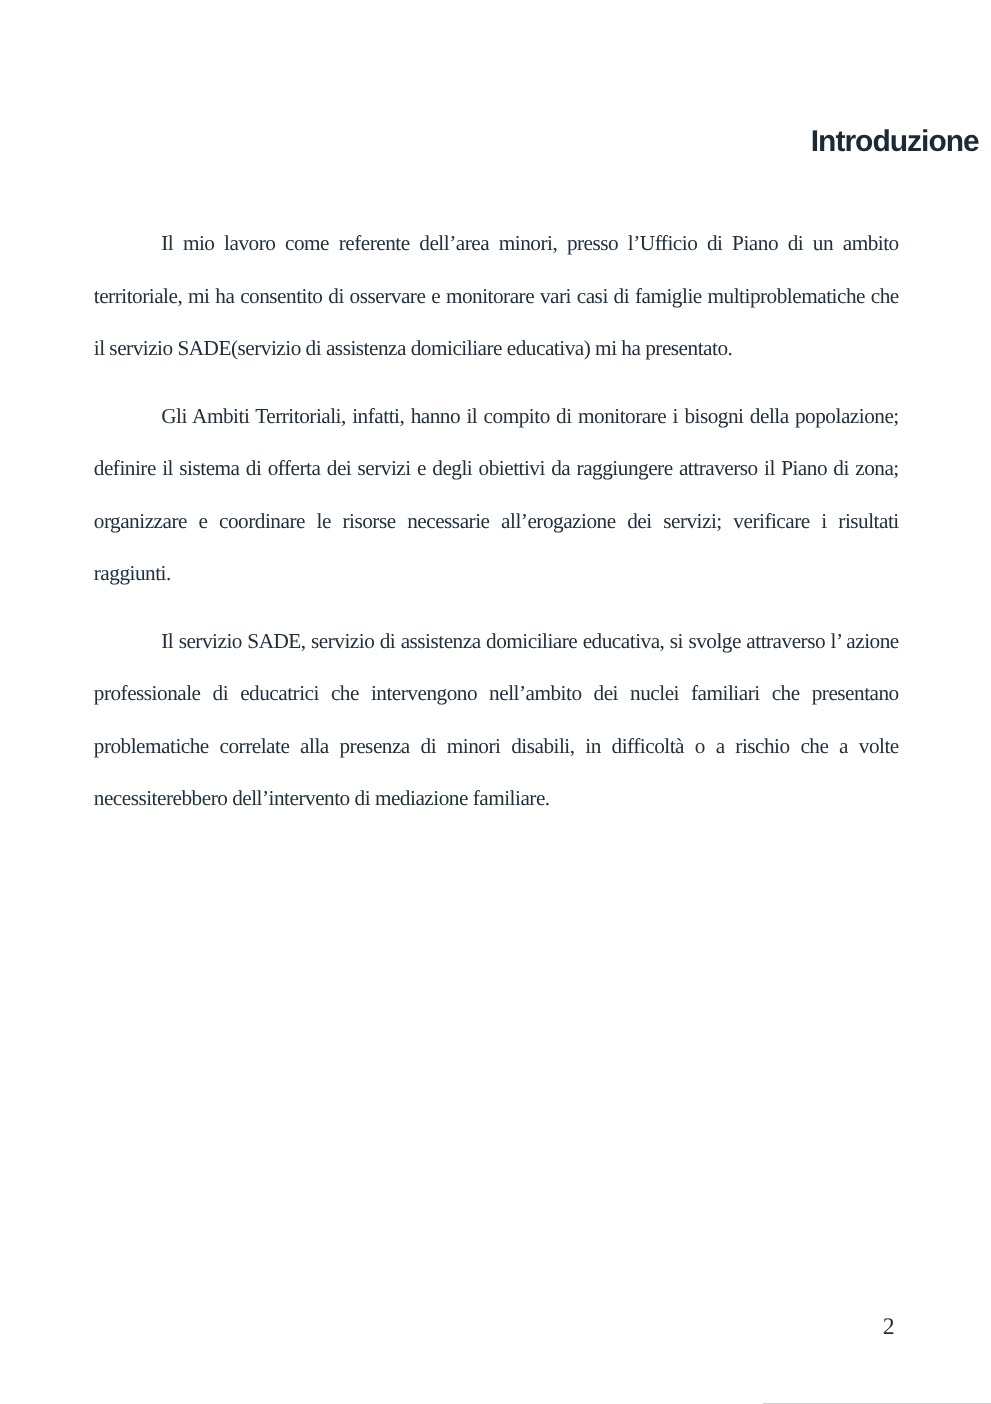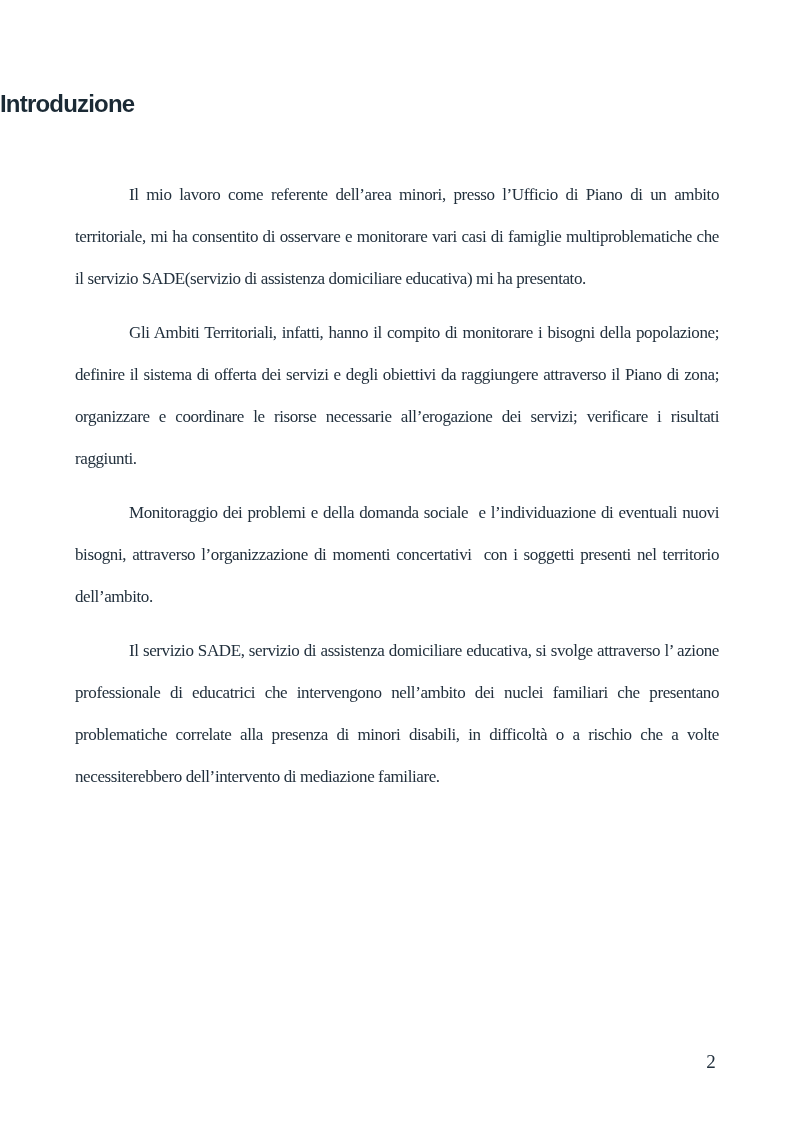--- a/index.html
+++ b/index.html
@@ -21,14 +21,14 @@
     top: 90px;
     left: 0;
     right: 0;
-    text-align: left;
+    text-align: right;
     font-family: "Liberation Sans", sans-serif;
     font-weight: bold;
     font-size: 24px;
     line-height: 28px;
     letter-spacing: -0.8px;
     color: #1b2a35;
-    margin: 0;
+    margin: 10px;
   }
   .body-text {
     position: absolute;

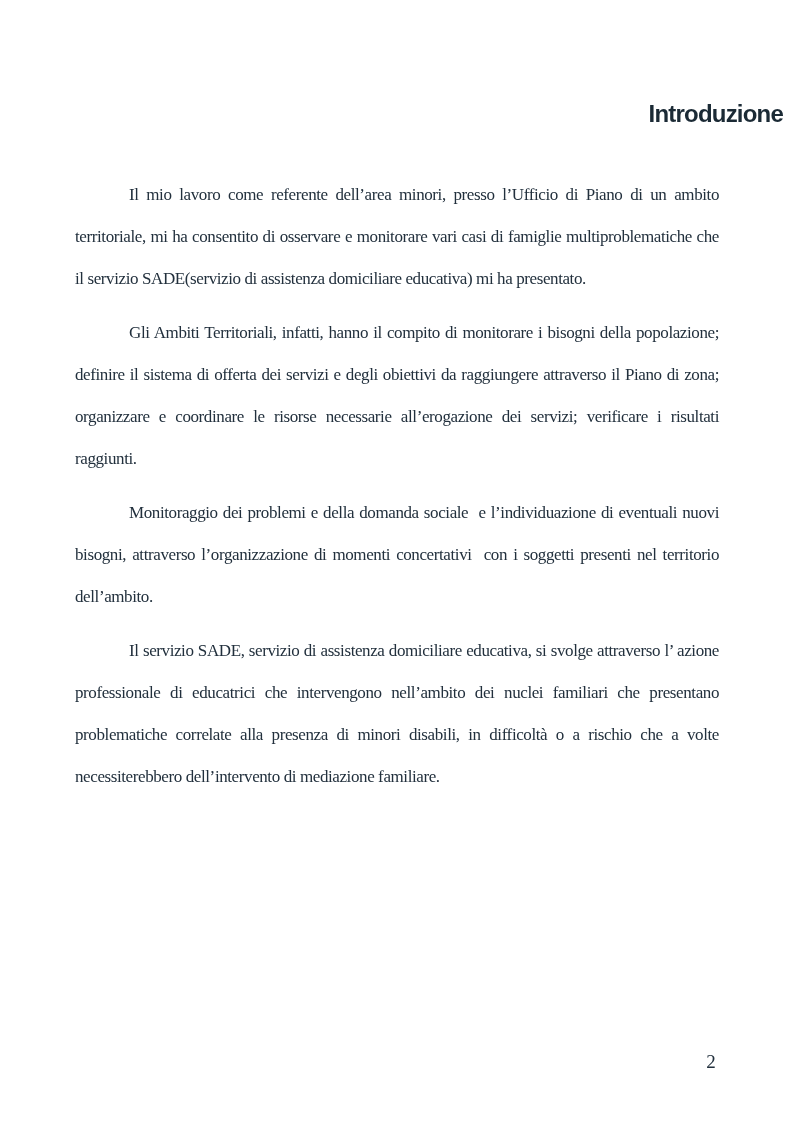--- a/index.html
+++ b/index.html
@@ -67,7 +67,6 @@
   <div class="body-text">
       <p class="para">Il mio lavoro come referente dell’area minori, presso l’Ufficio di Piano di un ambito territoriale, mi ha consentito di osservare e monitorare vari casi di famiglie multiproblematiche che il servizio SADE(servizio di assistenza domiciliare educativa) mi ha presentato.</p>
       <p class="para">Gli Ambiti Territoriali, infatti, hanno il compito di monitorare i bisogni della popolazione; definire il sistema di offerta dei servizi e degli obiettivi da raggiungere attraverso il Piano di zona; organizzare e coordinare le risorse necessarie all’erogazione dei servizi; verificare i risultati raggiunti.</p>
-      <p class="para">Monitoraggio dei problemi e della domanda sociale  e l’individuazione di eventuali nuovi bisogni, attraverso l’organizzazione di momenti concertativi  con i soggetti presenti nel territorio dell’ambito.</p>
       <p class="para">Il servizio SADE, servizio di assistenza domiciliare educativa, si svolge attraverso l’ azione professionale di educatrici che intervengono nell’ambito dei nuclei familiari che presentano problematiche correlate alla presenza di minori disabili, in difficoltà o a rischio che a volte necessiterebbero dell’intervento di mediazione familiare.</p>
     </div>
 

